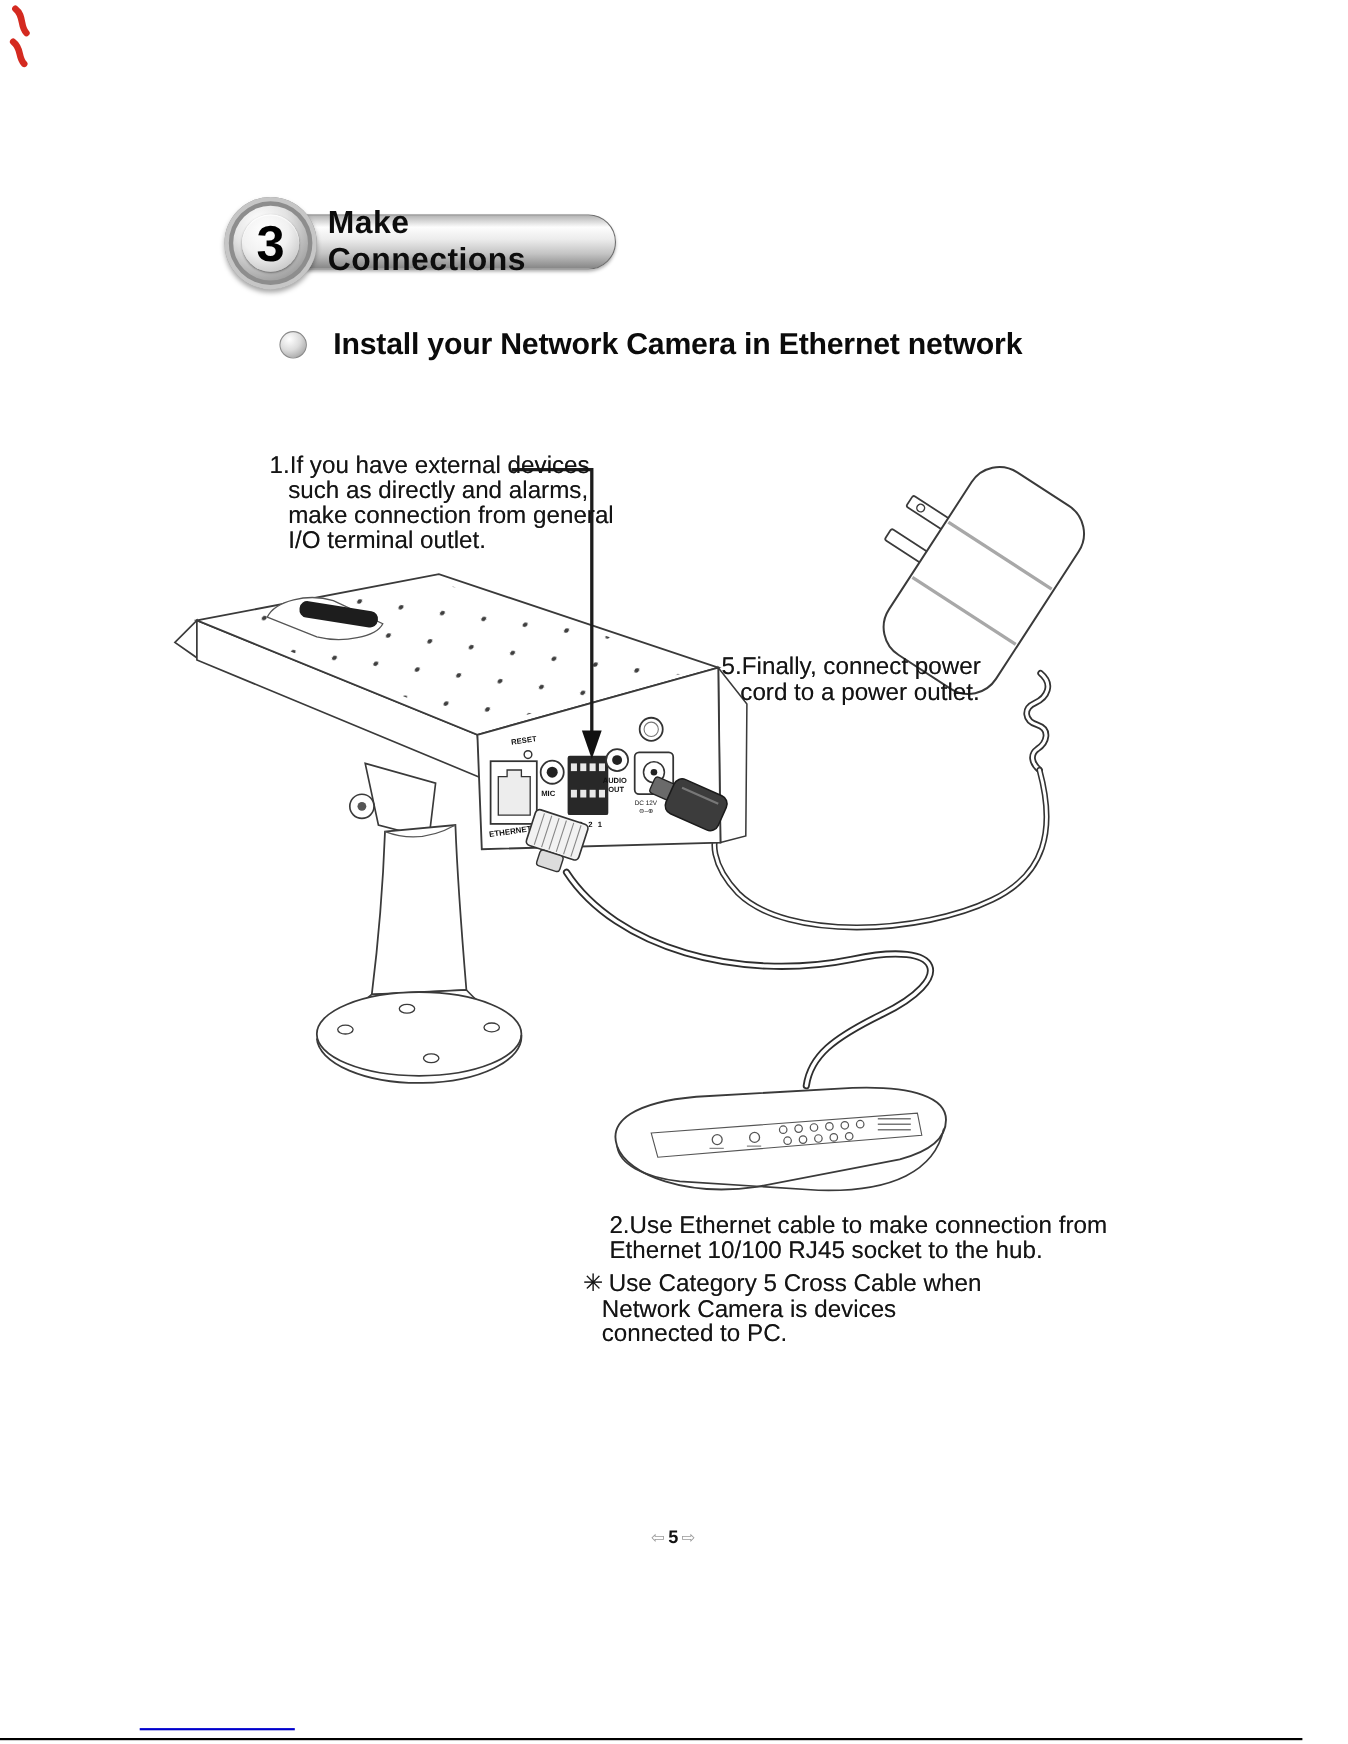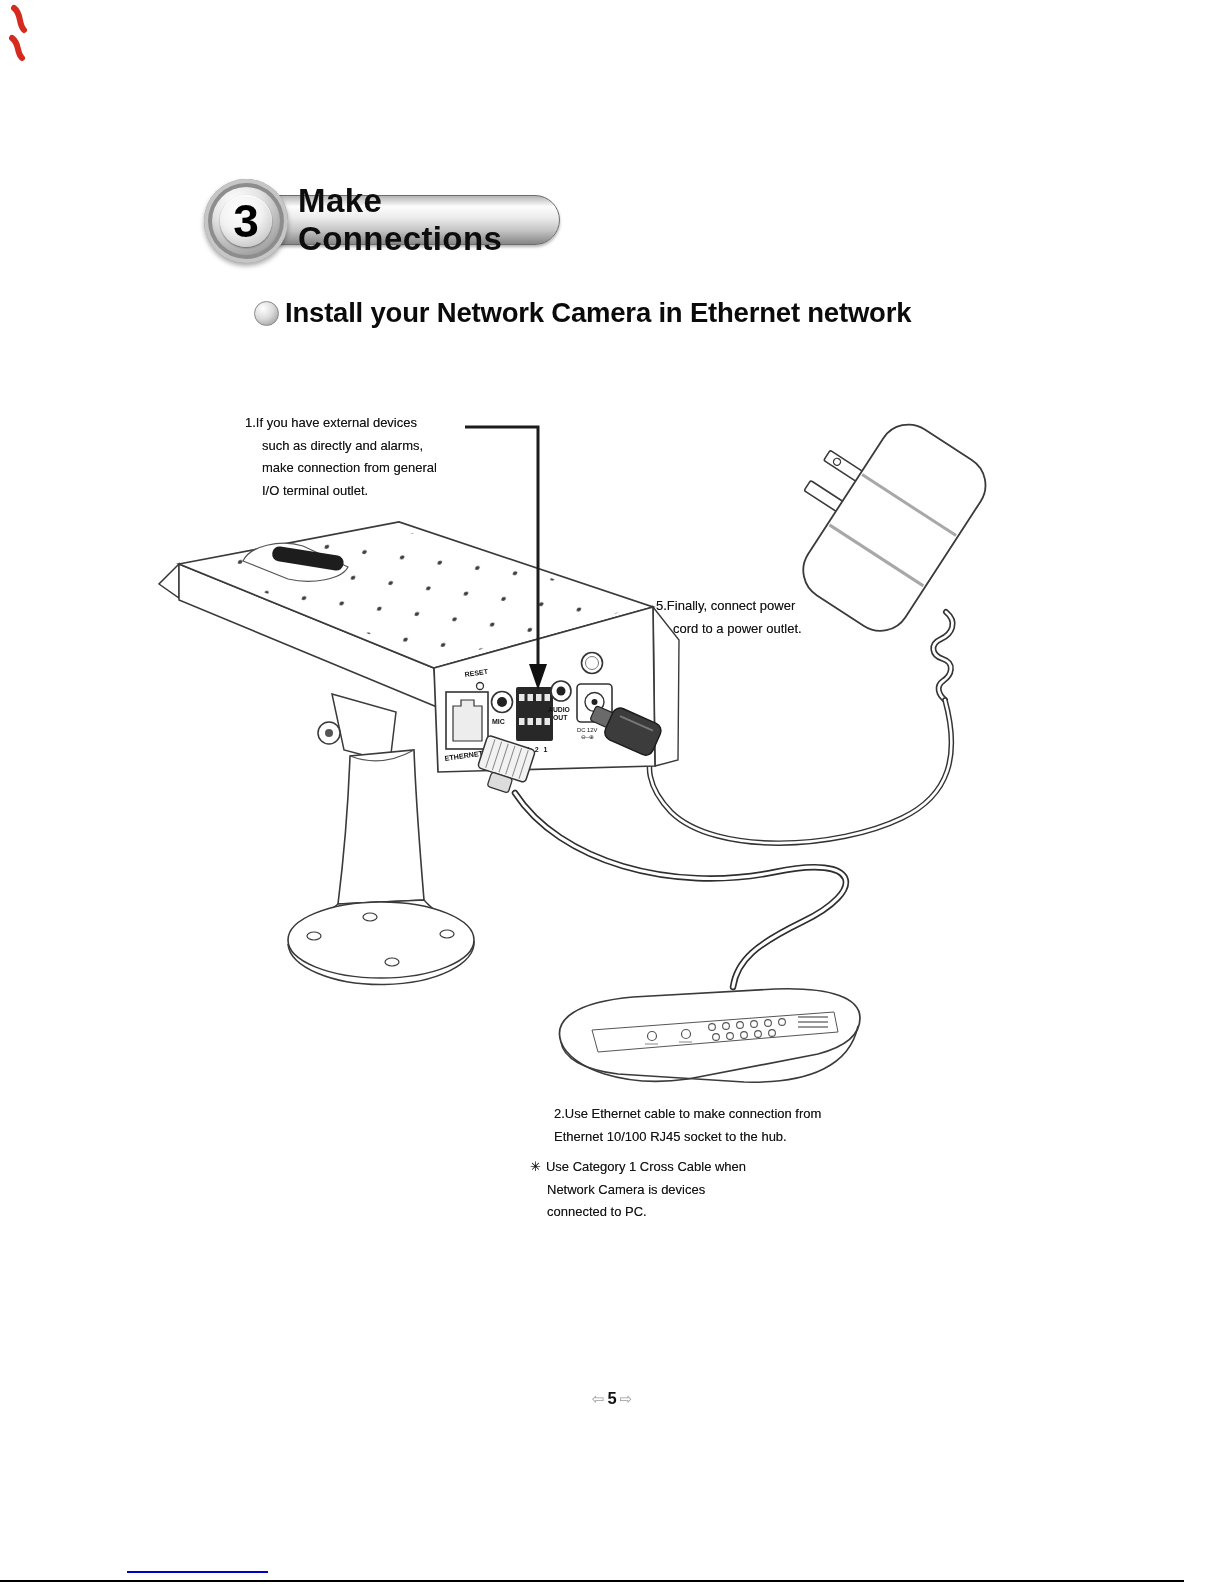--- a/index.html
+++ b/index.html
@@ -18,7 +18,7 @@
     border:1px solid #6d6d6d; box-shadow:0 2px 3px rgba(0,0,0,.30);
     display:flex; align-items:center; padding-left:50px;
   }
-  .step-badge-bar .txt { font-size:33px; font-weight:bold; color:#0d0d0d; letter-spacing:.4px; }
+  .step-badge-bar .txt { font-size:29px; font-weight:bold; color:#0d0d0d; letter-spacing:.4px; }
   .step-badge-circle {
     position:absolute; left:204px; top:179px; width:84px; height:84px; border-radius:50%; z-index:3;
     background:radial-gradient(circle at 38% 28%, #ffffff 0%, #e3e3e3 32%, #9a9a9a 72%, #c9c9c9 100%);

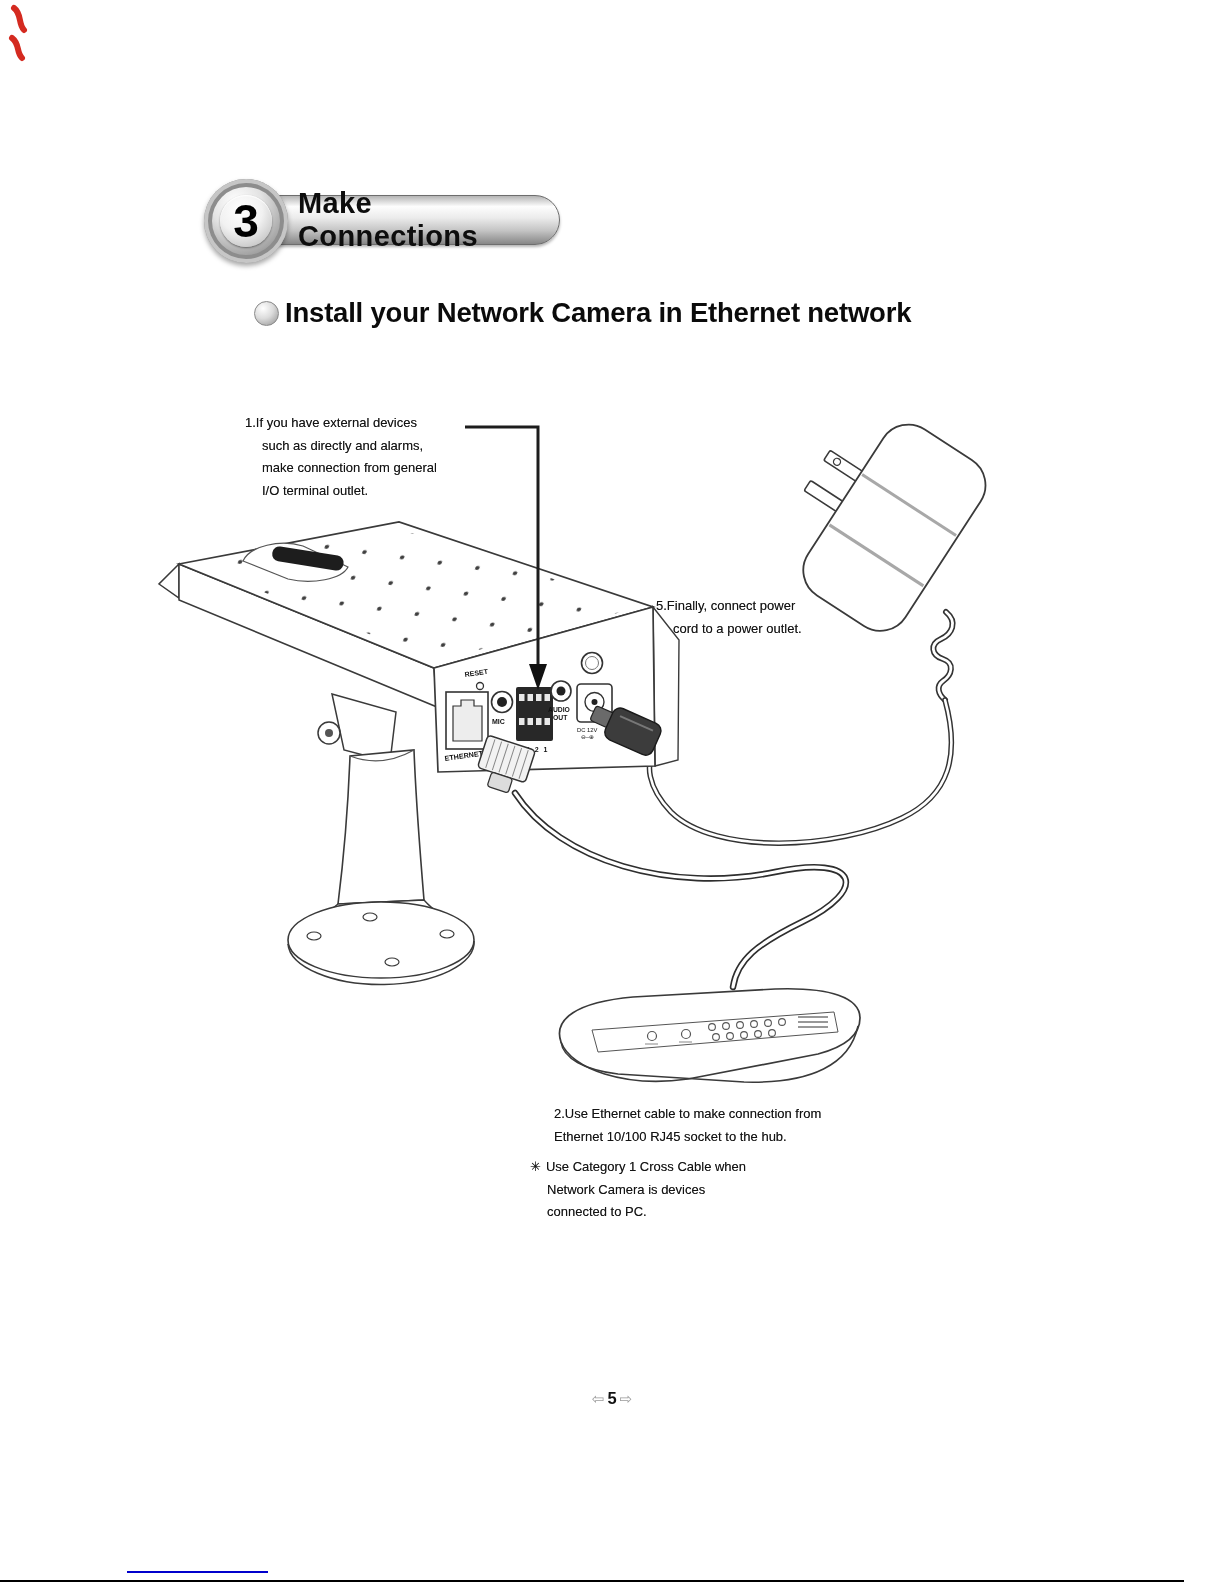--- a/index.html
+++ b/index.html
@@ -34,7 +34,7 @@
   }
 
   
-  .section-heading { position:absolute; left:254px; top:297px; z-index:4; display:flex; align-items:center; gap:6px; }
+  .section-heading { position:absolute; left:254px; top:297px; z-index:4; display:flex; align-items:center; gap:24px; }
   .sphere-bullet {
     width:23px; height:23px; border-radius:50%; flex:none;
     background:radial-gradient(circle at 35% 28%, #ffffff 0%, #dcdcdc 45%, #8f8f8f 100%);

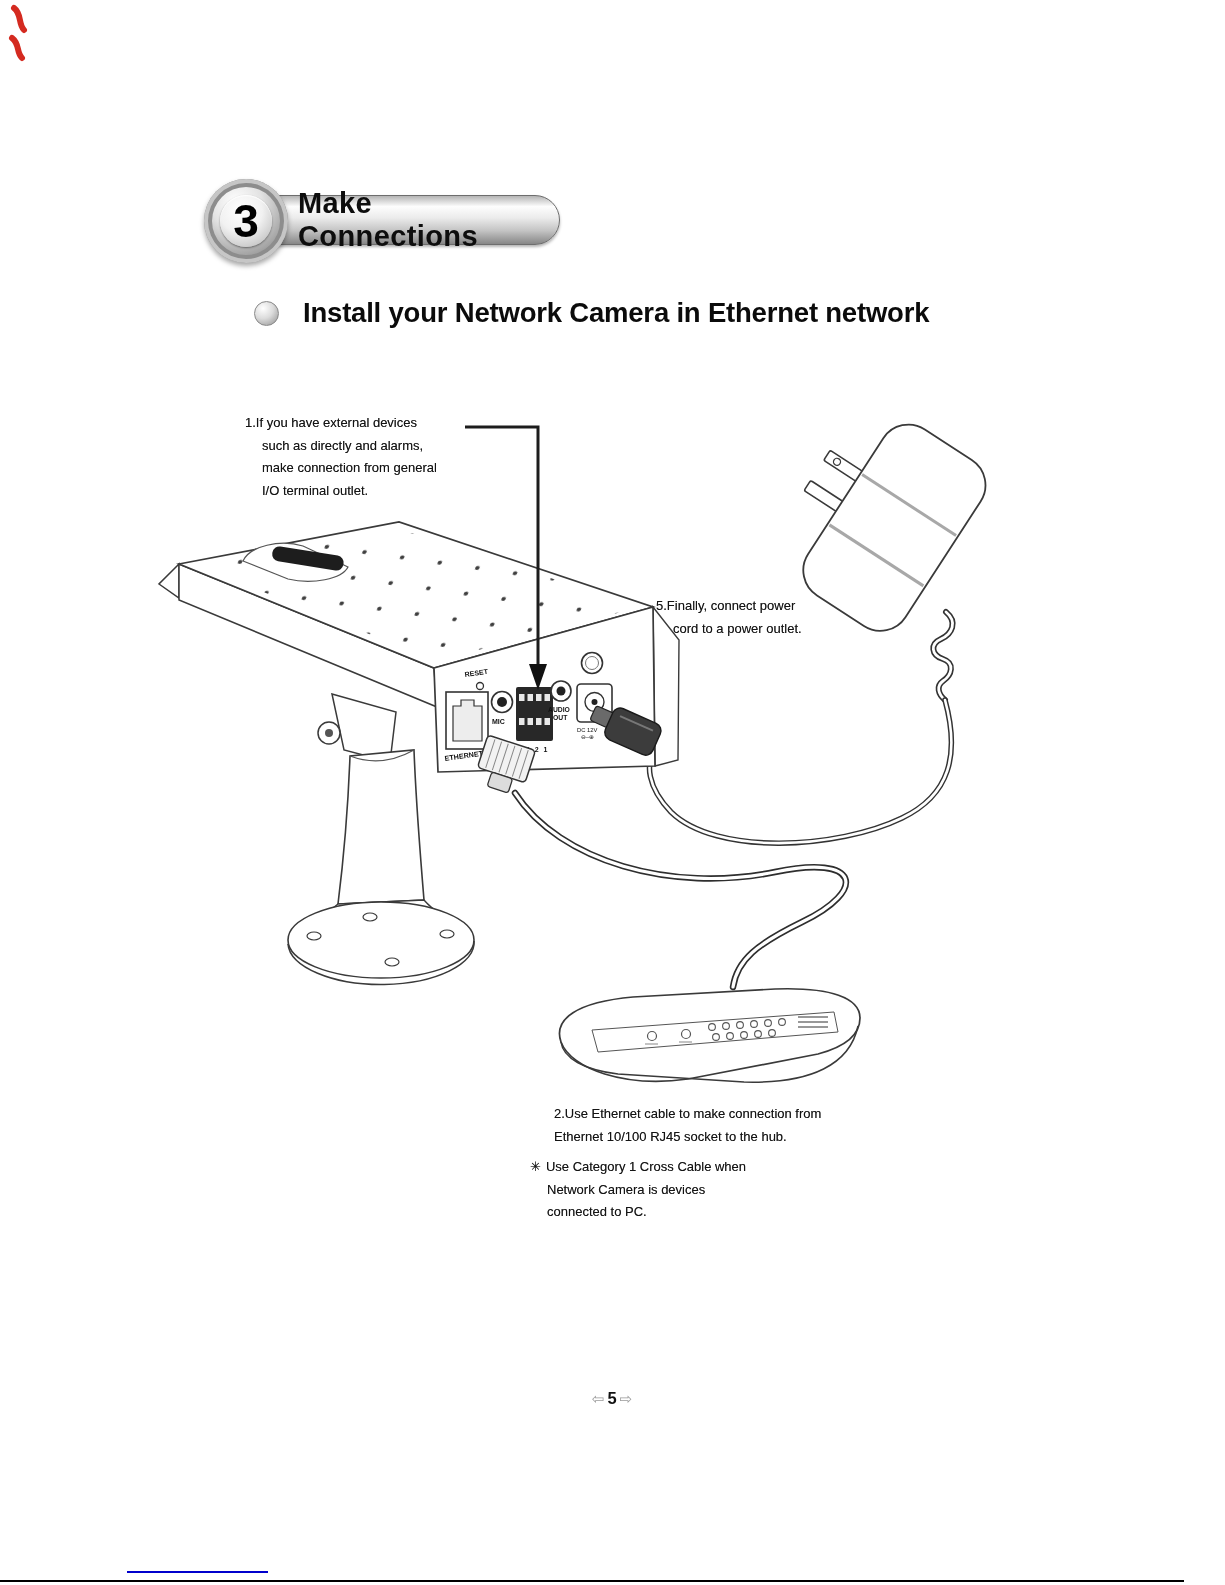--- a/index.html
+++ b/index.html
@@ -43,7 +43,7 @@
   .section-heading .txt { font-size:27.5px; font-weight:bold; color:#0b0b0b; letter-spacing:-.2px; }
 
   
-  .callout { position:absolute; z-index:4; font-size:13px; line-height:22.5px;
+  .callout { position:absolute; z-index:4; font-size:22px; line-height:22.5px;
              color:#141414; text-shadow:0 0 .5px rgba(20,20,20,.55); }
   .co1  { left:245px; top:412px; }
   .co3  { left:656px; top:595px; }

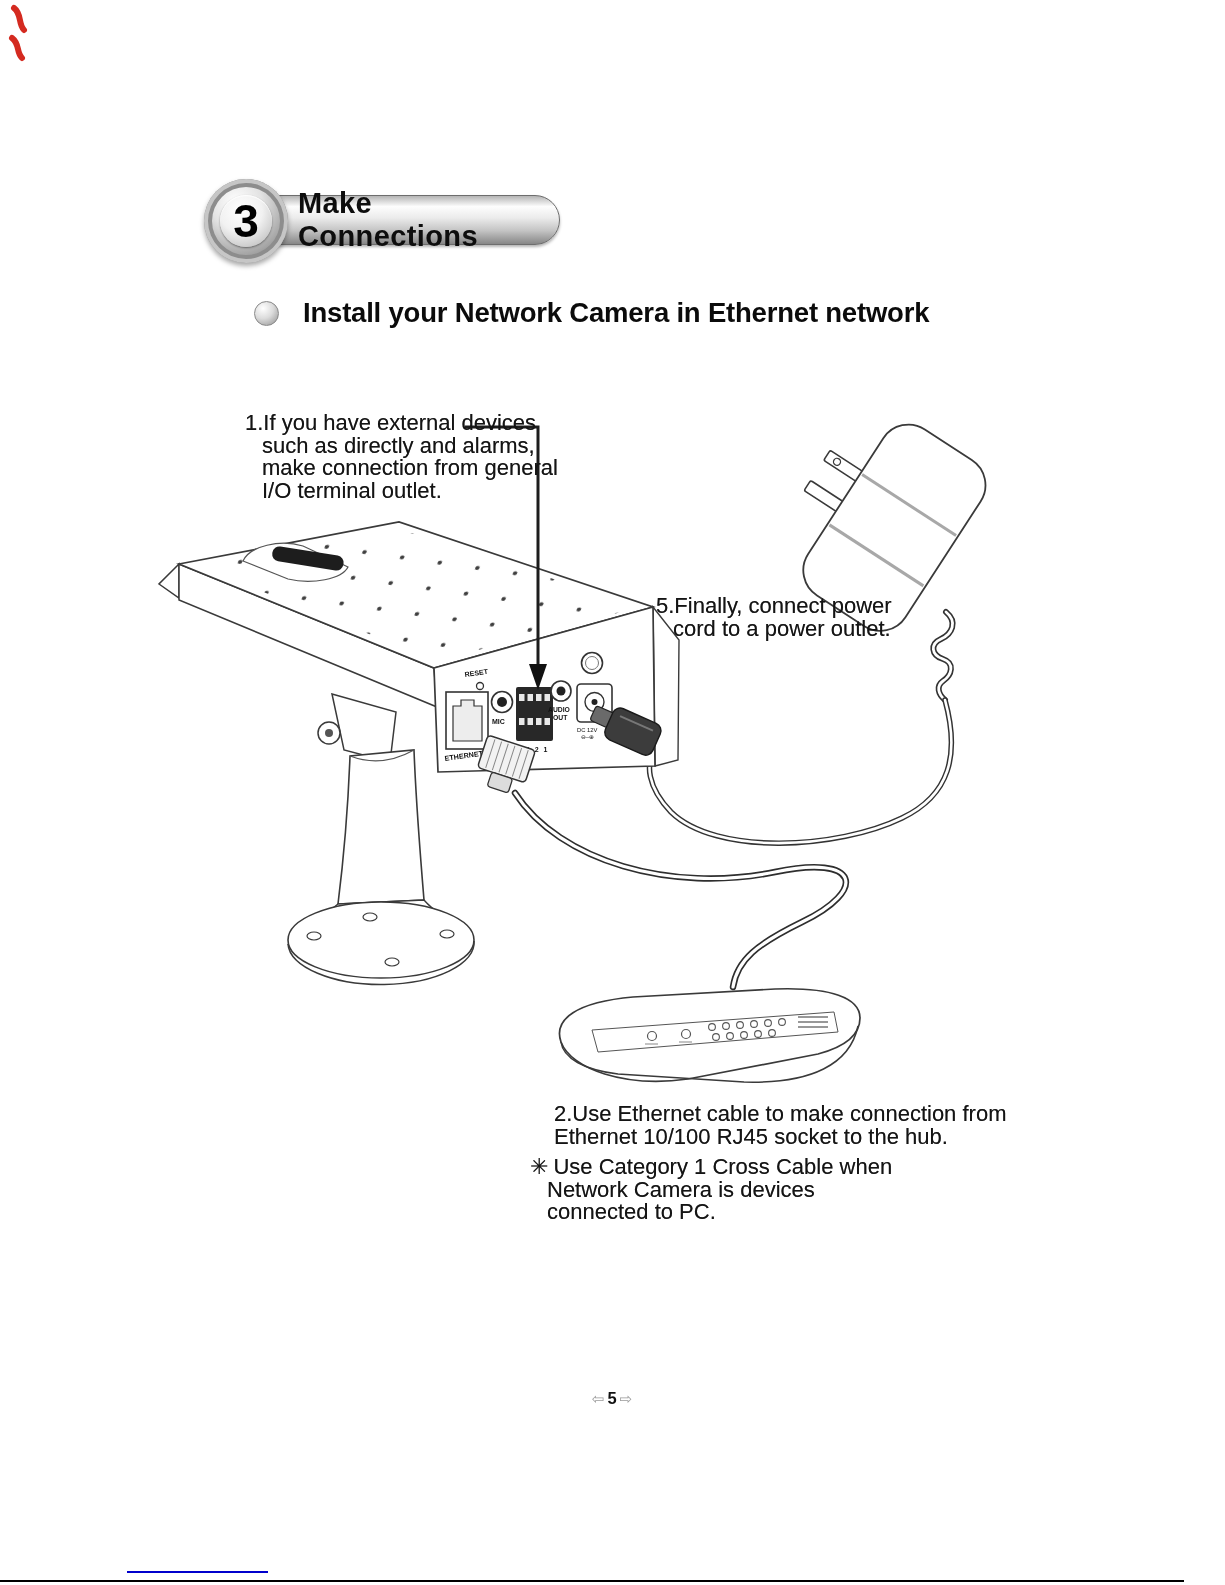--- a/index.html
+++ b/index.html
@@ -253,7 +253,7 @@
   <div class="callout note">
     <div class="note-row">
       <span class="note-bullet">✳</span>
-      <span>Use Category 1 Cross Cable when</span>
+      <span>Use Category 5 Cross Cable when</span>
     </div>
     <div class="ind">Network Camera is devices</div>
     <div class="ind">connected to PC.</div>

